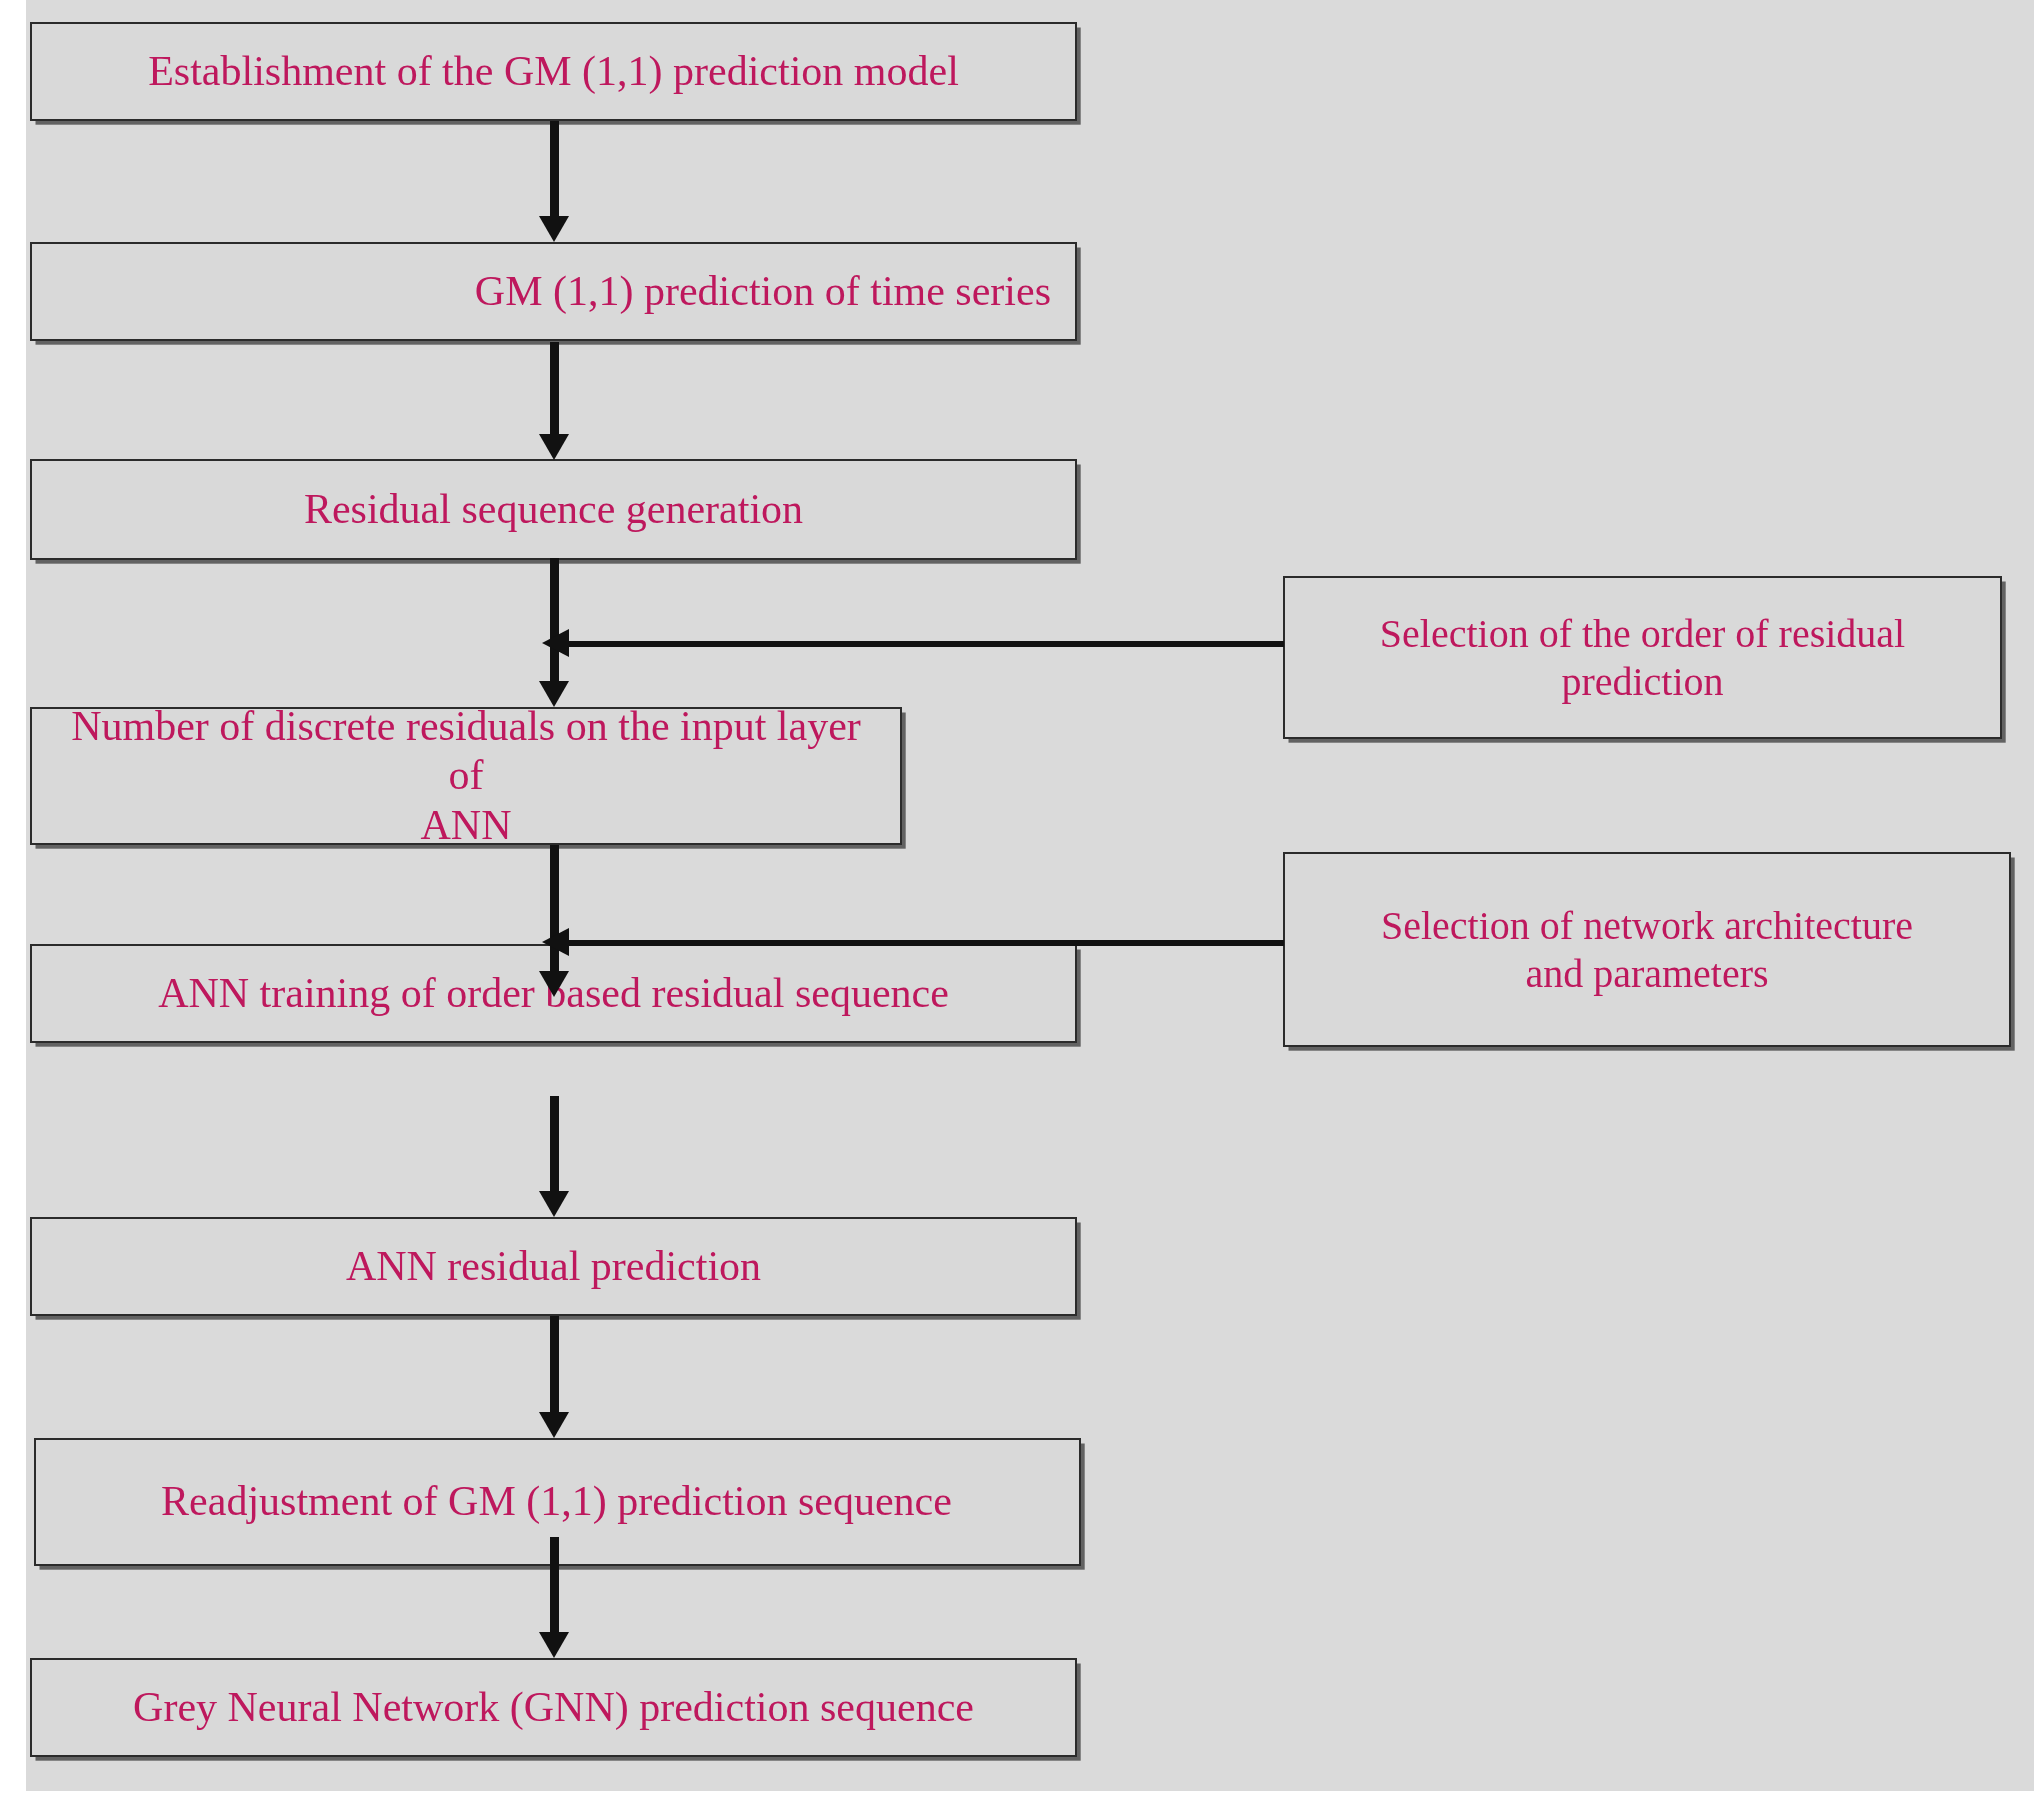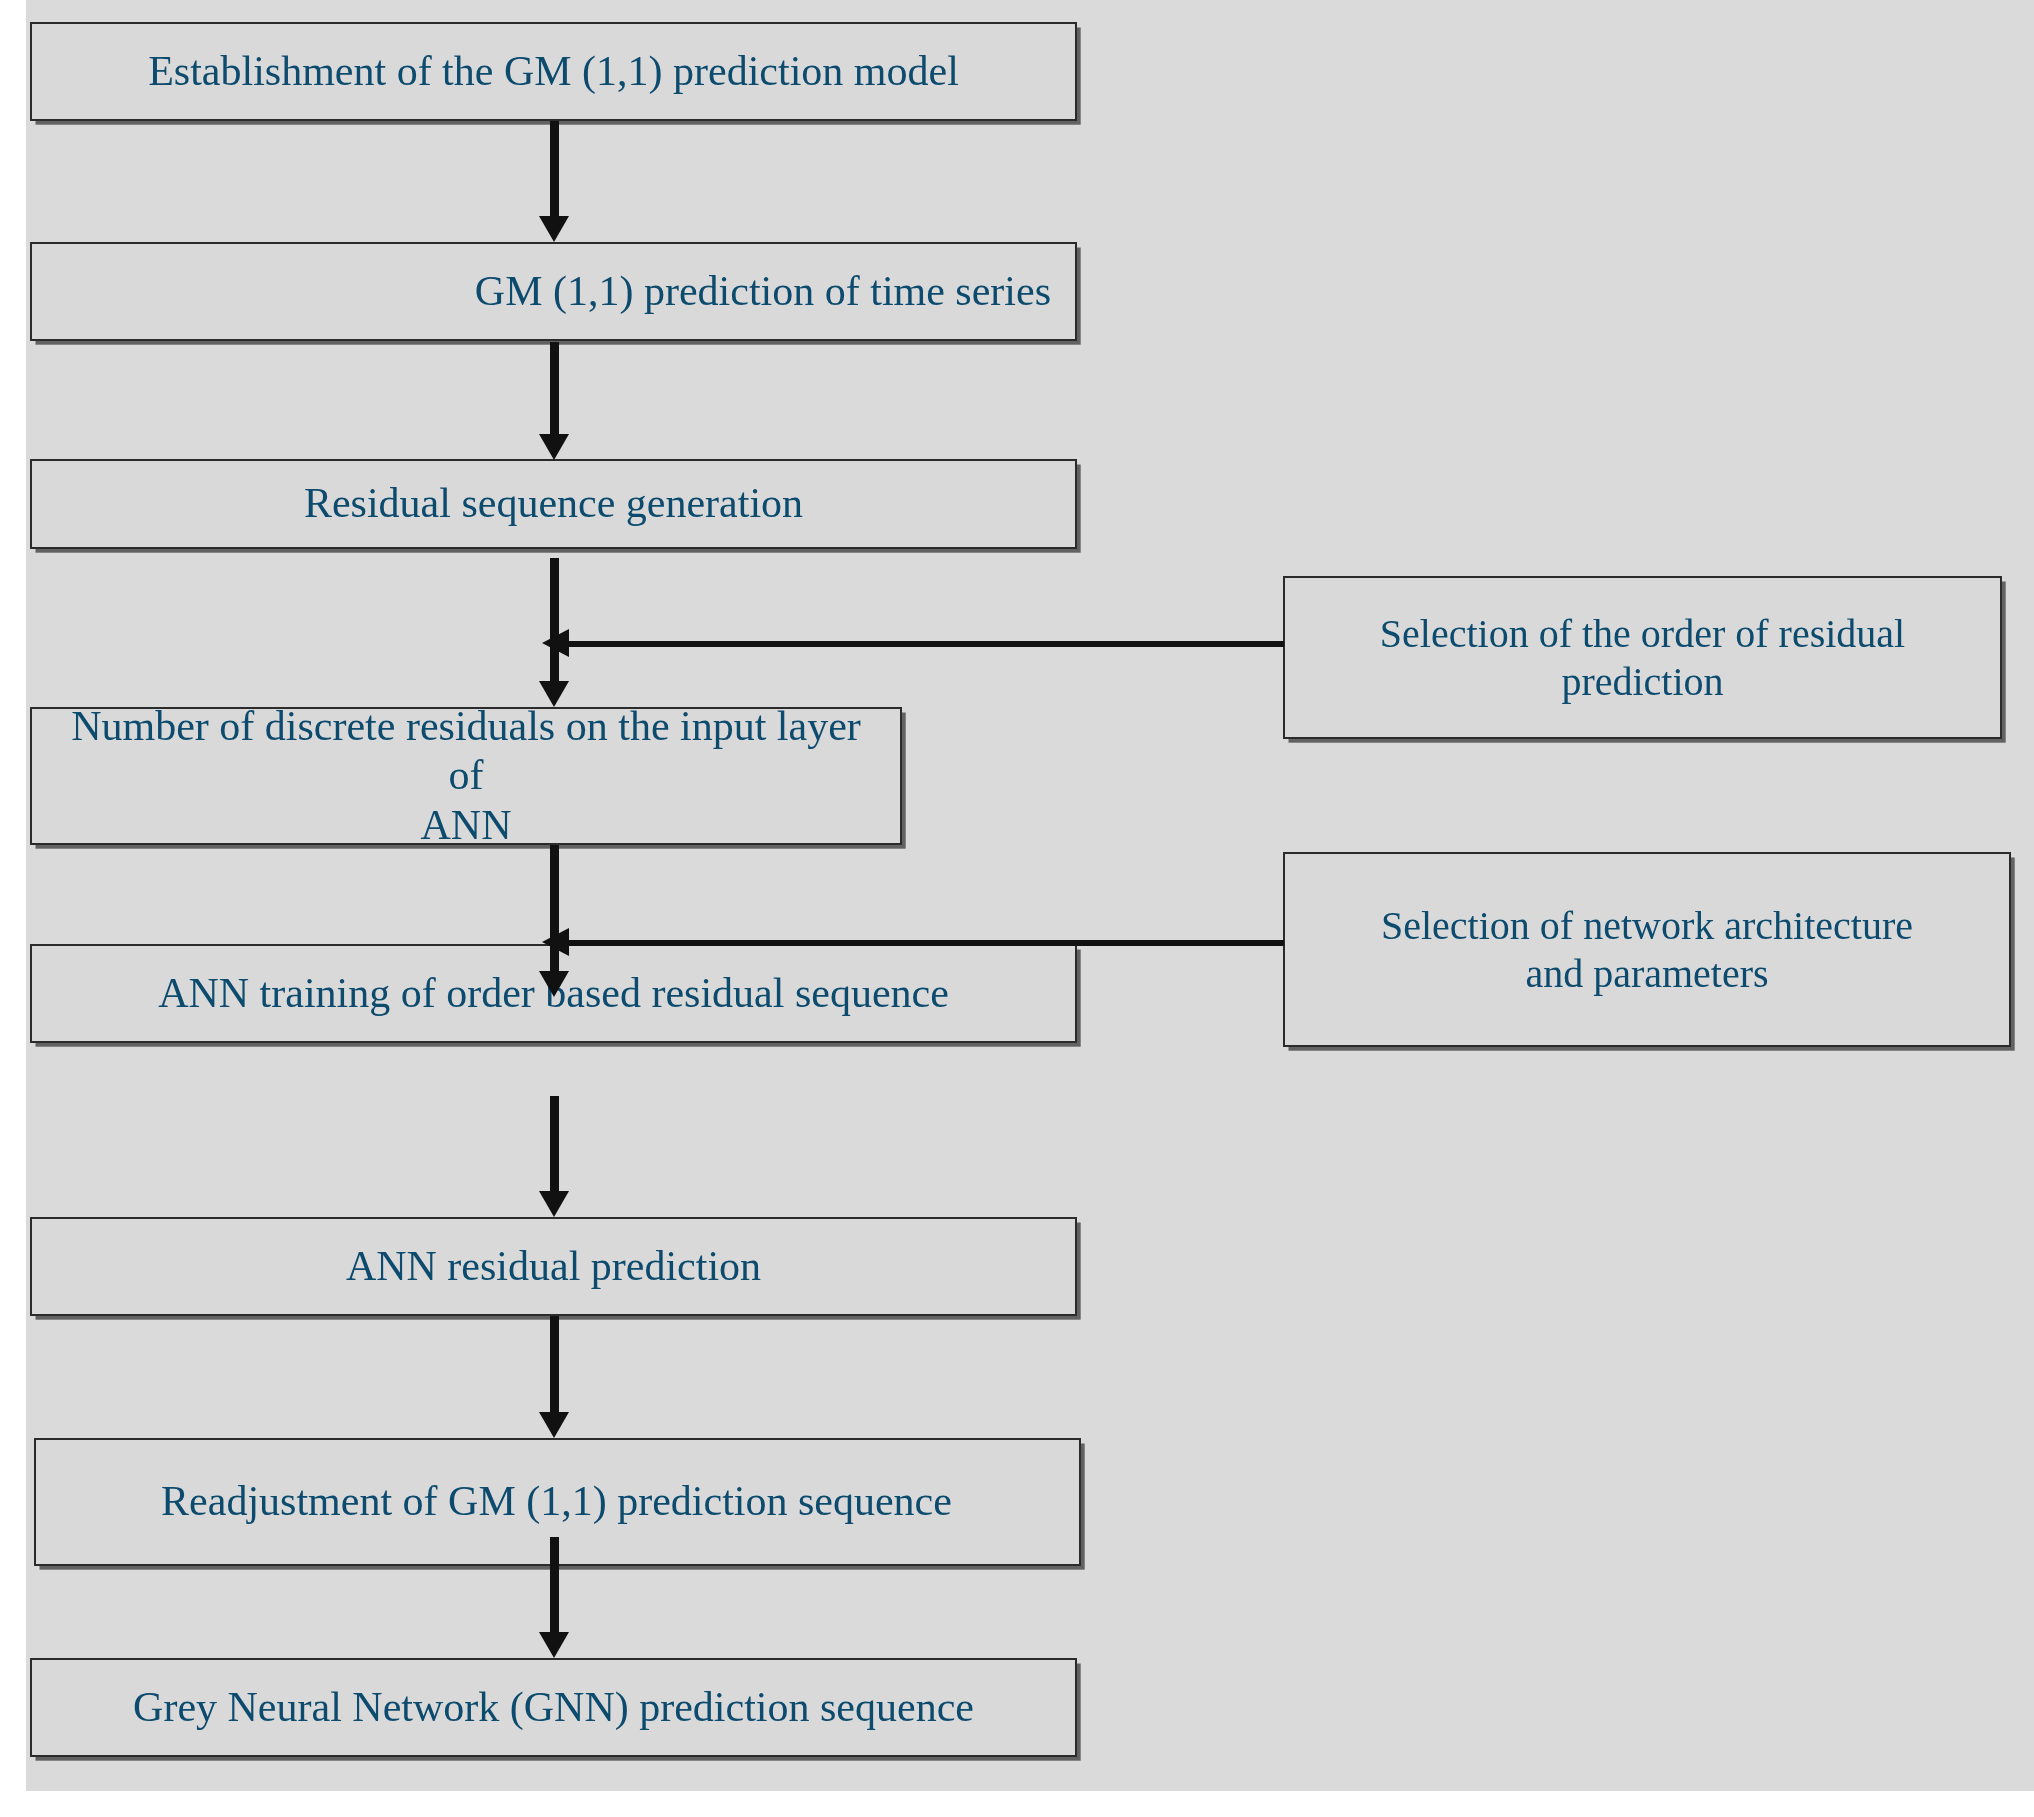--- a/index.html
+++ b/index.html
@@ -41,7 +41,7 @@
     align-items: center;
     justify-content: center;
     text-align: center;
-    color: #0c4a6e;
+    color: #be185d;
     font-size: 42px;
     line-height: 1.18;
     padding: 5.5px 24px;

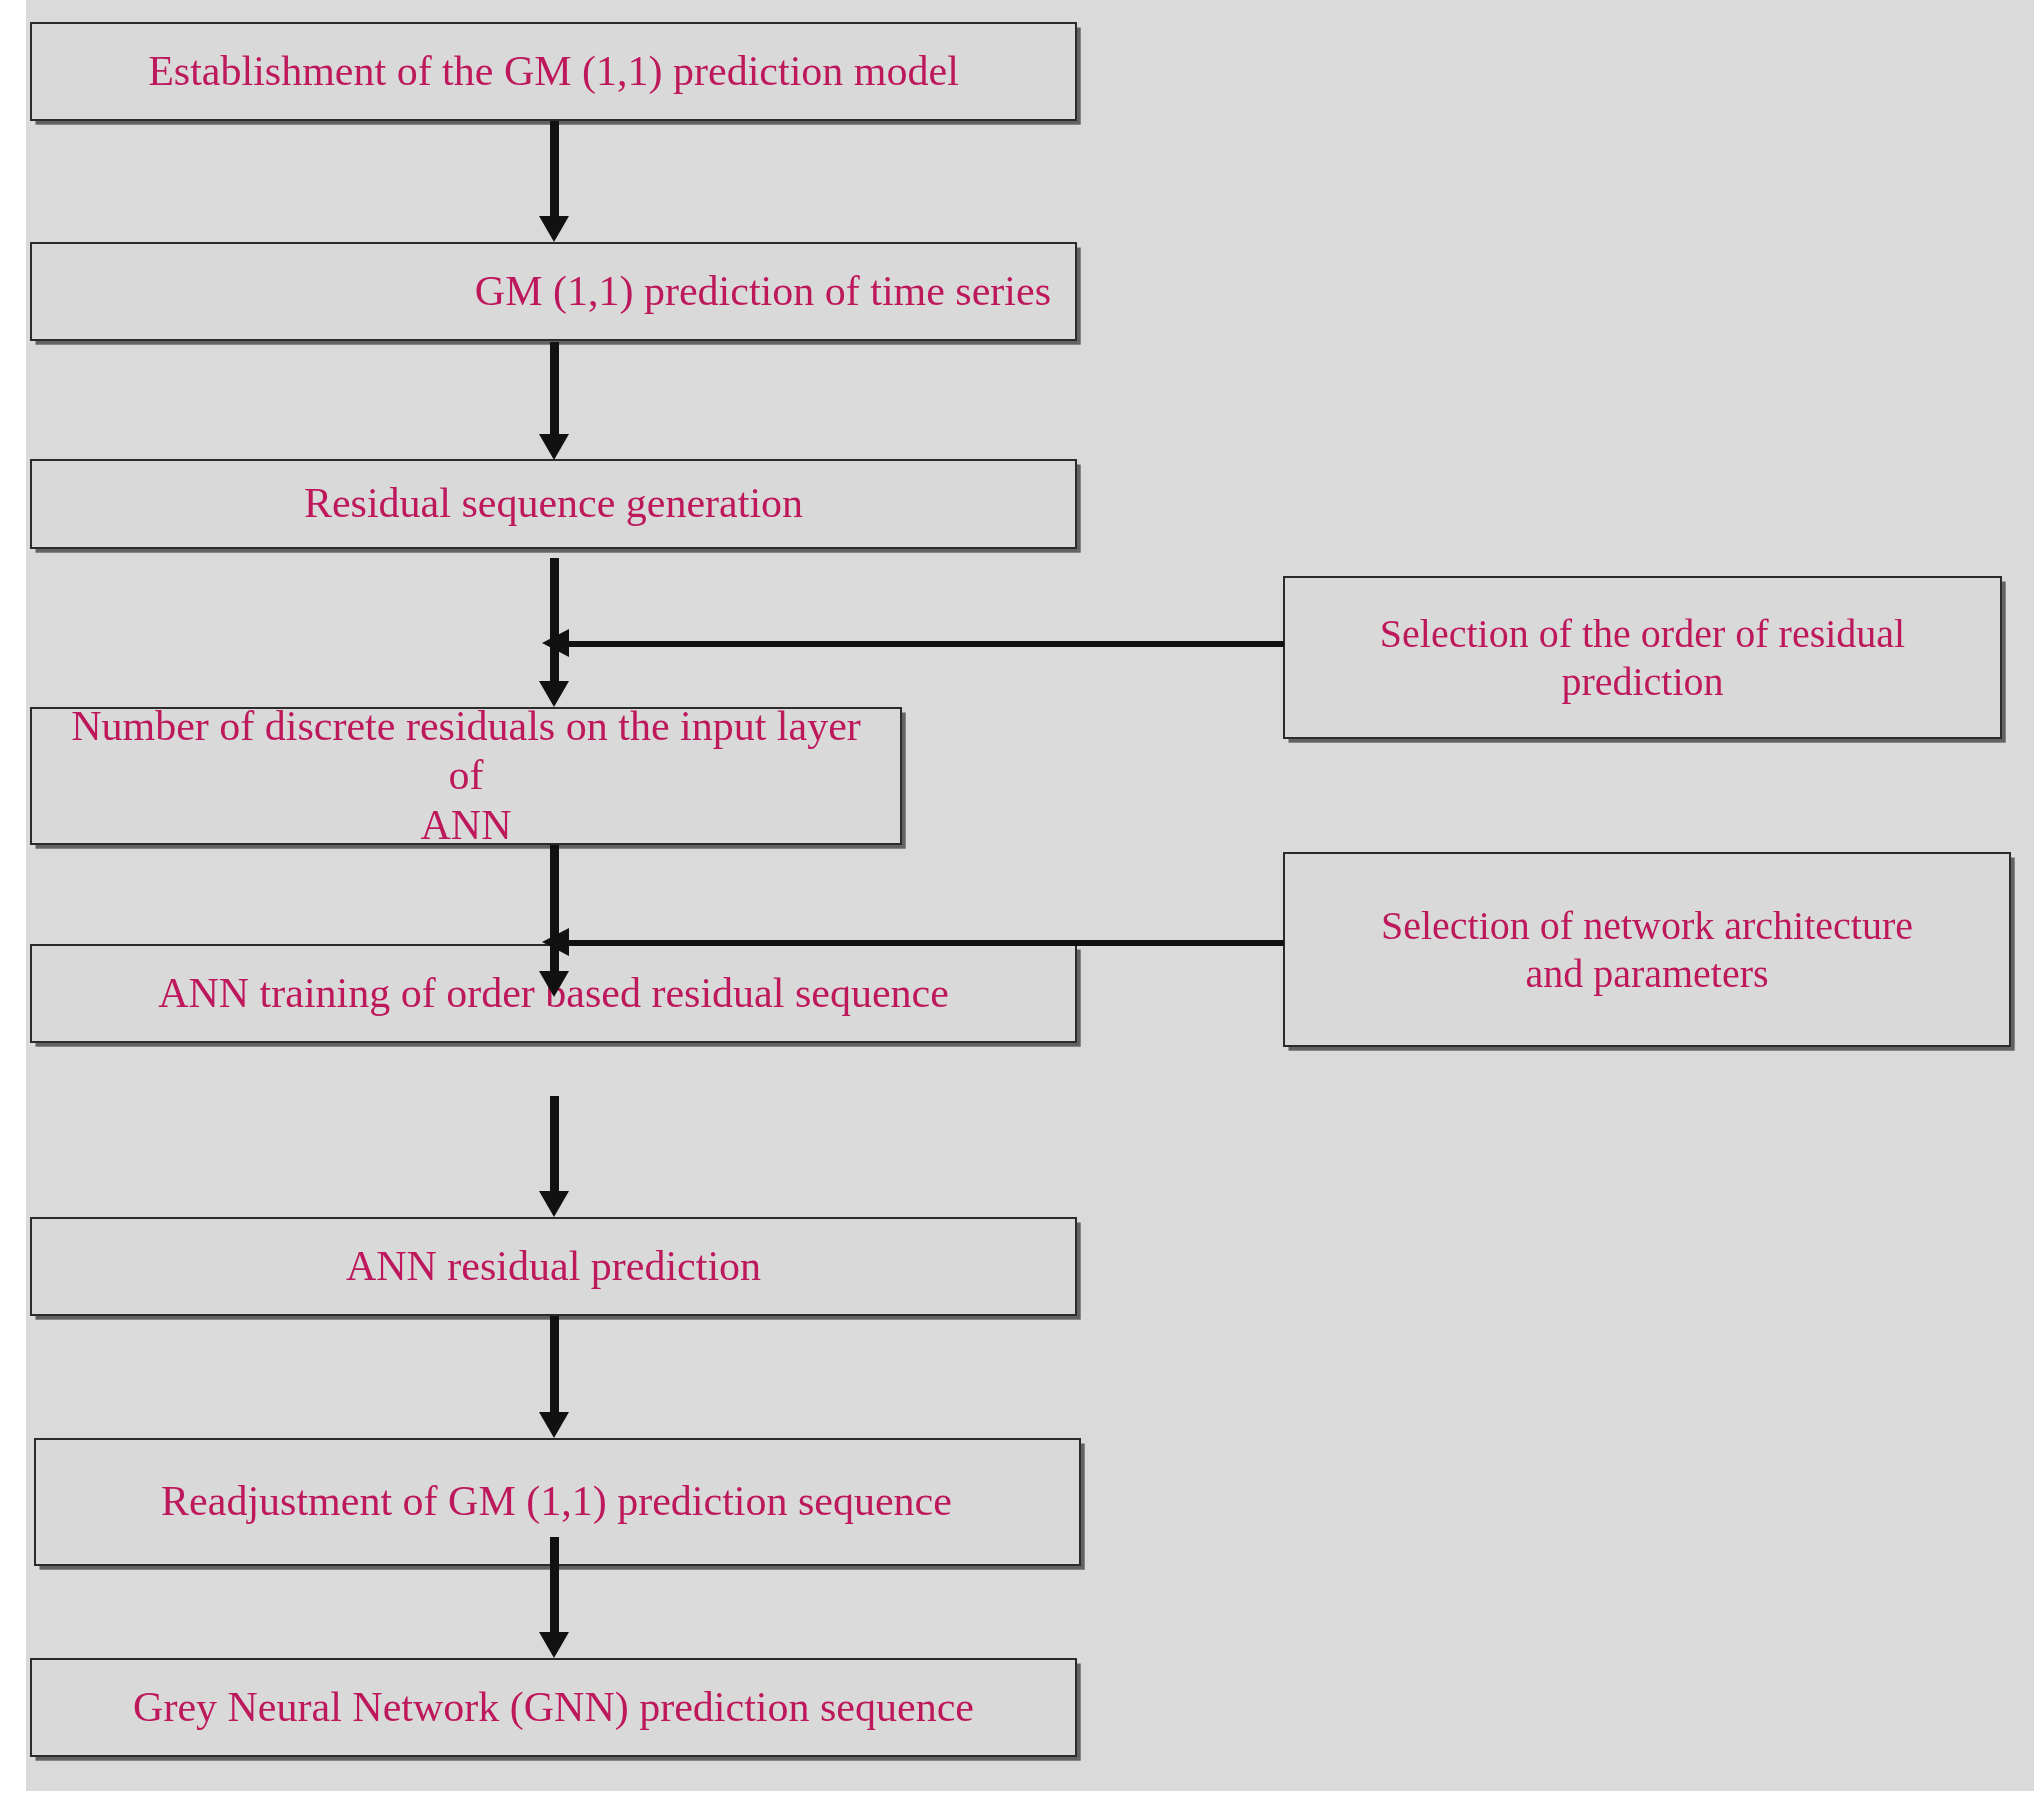--- a/index.html
+++ b/index.html
@@ -116,7 +116,7 @@
     <span class="txt">GM (1,1) prediction of time series</span>
   </div>
 
-  <div class="box" style="left:30px; top:459px; width:1047px; height:90px;">
+  <div class="box" style="left:30px; top:459px; width:1047px; height:101px;">
     <span class="txt">Residual sequence generation</span>
   </div>
 

